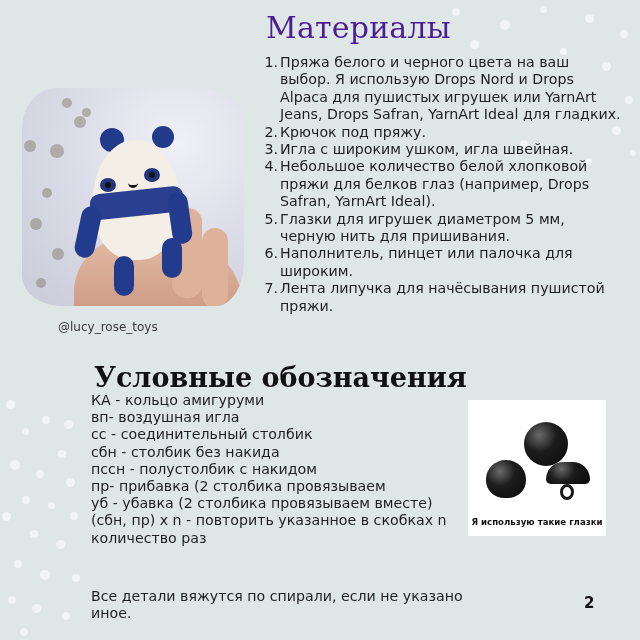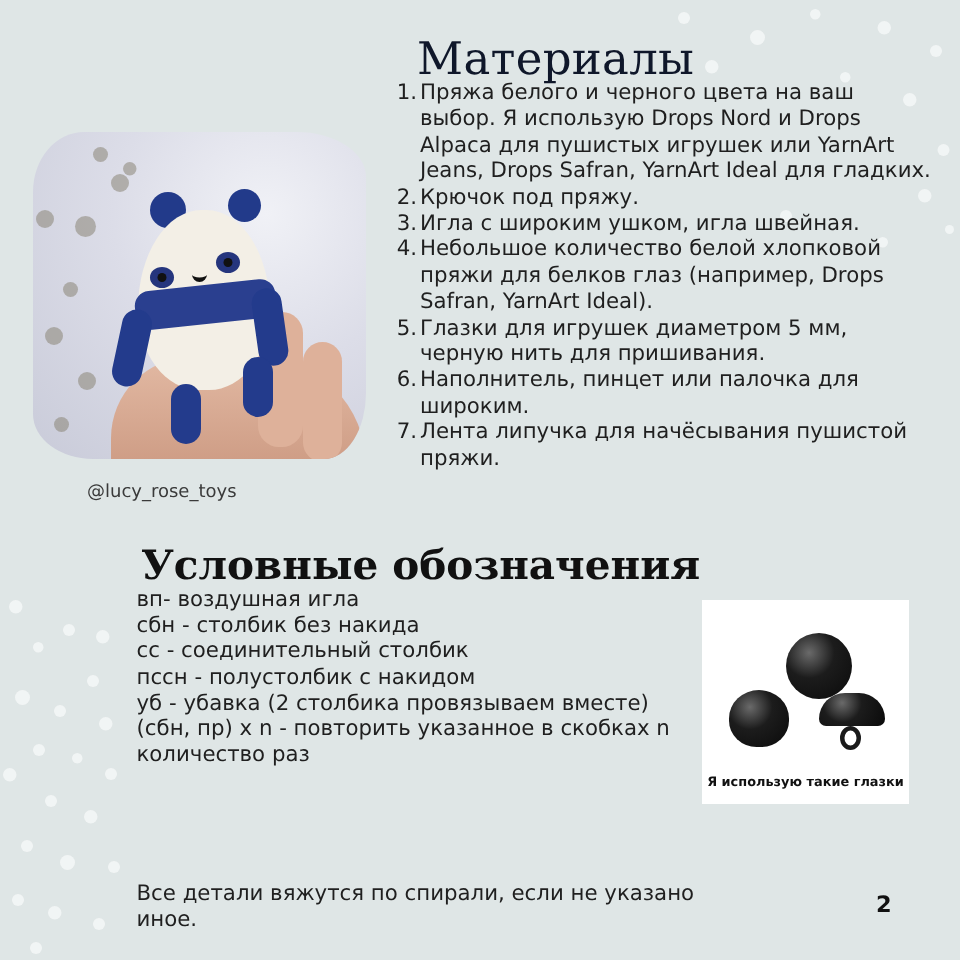--- a/index.html
+++ b/index.html
@@ -44,8 +44,8 @@
     }
 
     h1.materials-title {
-      position: absolute; left: 266px; top: 10px; margin: 12px;
-      font-family: "DejaVu Serif", serif; font-weight: normal; font-size: 30px; color: #0f172a;
+      position: absolute; left: 266px; top: 10px; margin: 0;
+      font-family: "DejaVu Serif", serif; font-weight: normal; font-size: 30px; color: #4c1d95;
       letter-spacing: 0.2px;
     }
     ol.materials-list {

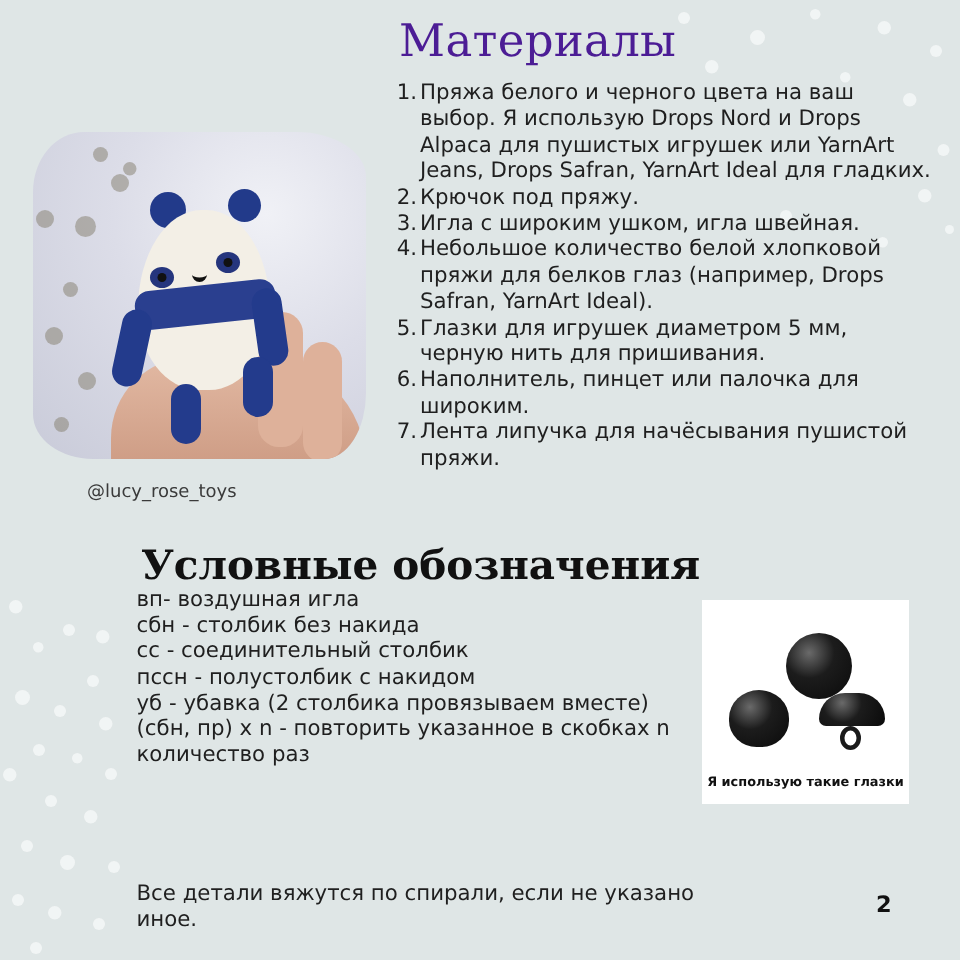--- a/index.html
+++ b/index.html
@@ -172,6 +172,7 @@
 
 <h2 class="legend-title">Условные обозначения</h2>
 <div class="legend-list">
+  <div>КА - кольцо амигуруми</div>
   <div>вп- воздушная игла</div>
   <div>сбн - столбик без накида</div>
   <div>сс - соединительный столбик</div>

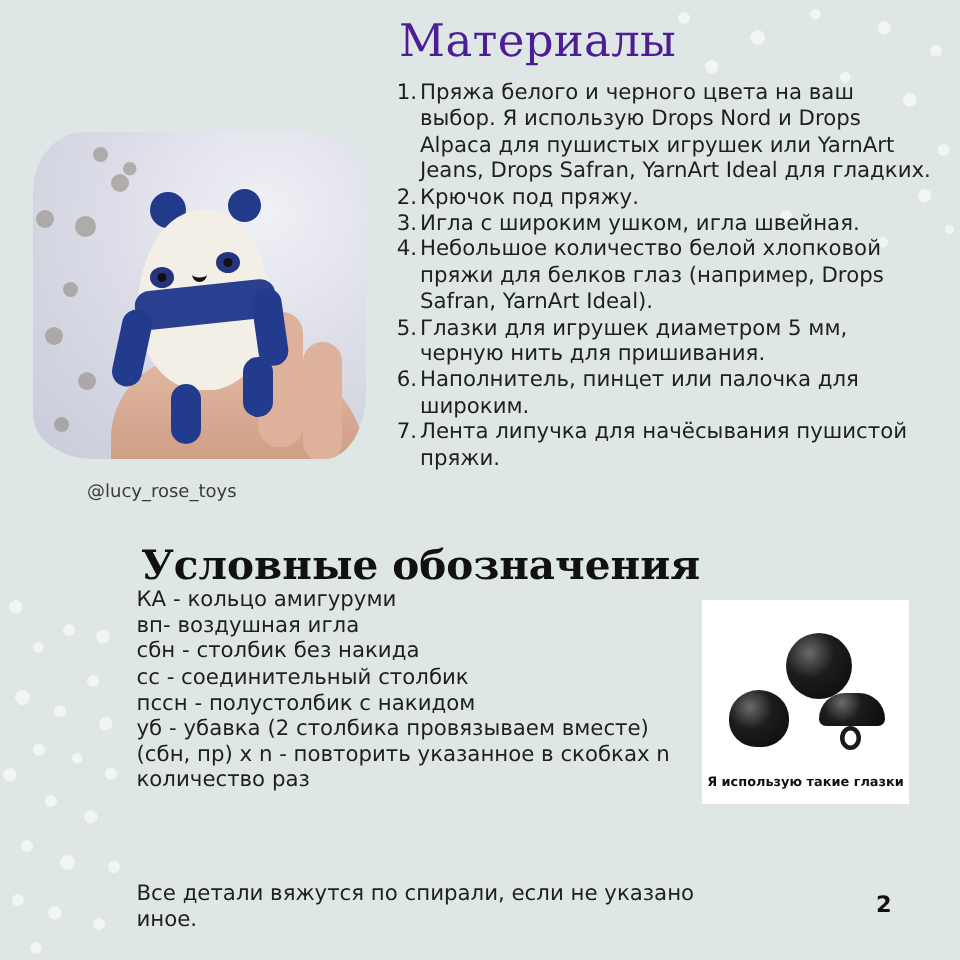--- a/index.html
+++ b/index.html
@@ -174,8 +174,8 @@
 <div class="legend-list">
   <div>КА - кольцо амигуруми</div>
   <div>вп- воздушная игла</div>
+  <div>сс - соединительный столбик</div>
   <div>сбн - столбик без накида</div>
-  <div>сс - соединительный столбик</div>
   <div>пссн - полустолбик с накидом</div>
   <div>уб - убавка (2 столбика провязываем вместе)</div>
   <div>(сбн, пр) x n - повторить указанное в скобках n</div>

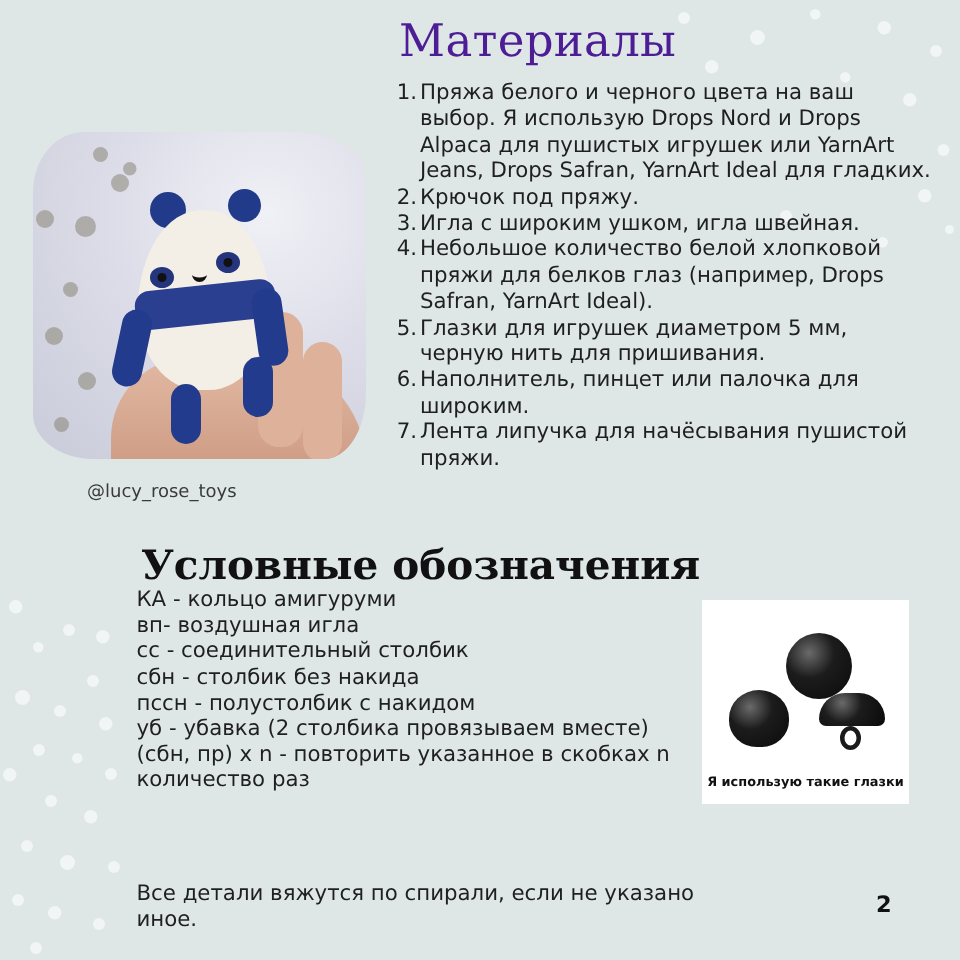--- a/index.html
+++ b/index.html
@@ -177,6 +177,7 @@
   <div>сс - соединительный столбик</div>
   <div>сбн - столбик без накида</div>
   <div>пссн - полустолбик с накидом</div>
+  <div>пр- прибавка (2 столбика провязываем</div>
   <div>уб - убавка (2 столбика провязываем вместе)</div>
   <div>(сбн, пр) x n - повторить указанное в скобках n</div>
   <div>количество раз</div>

